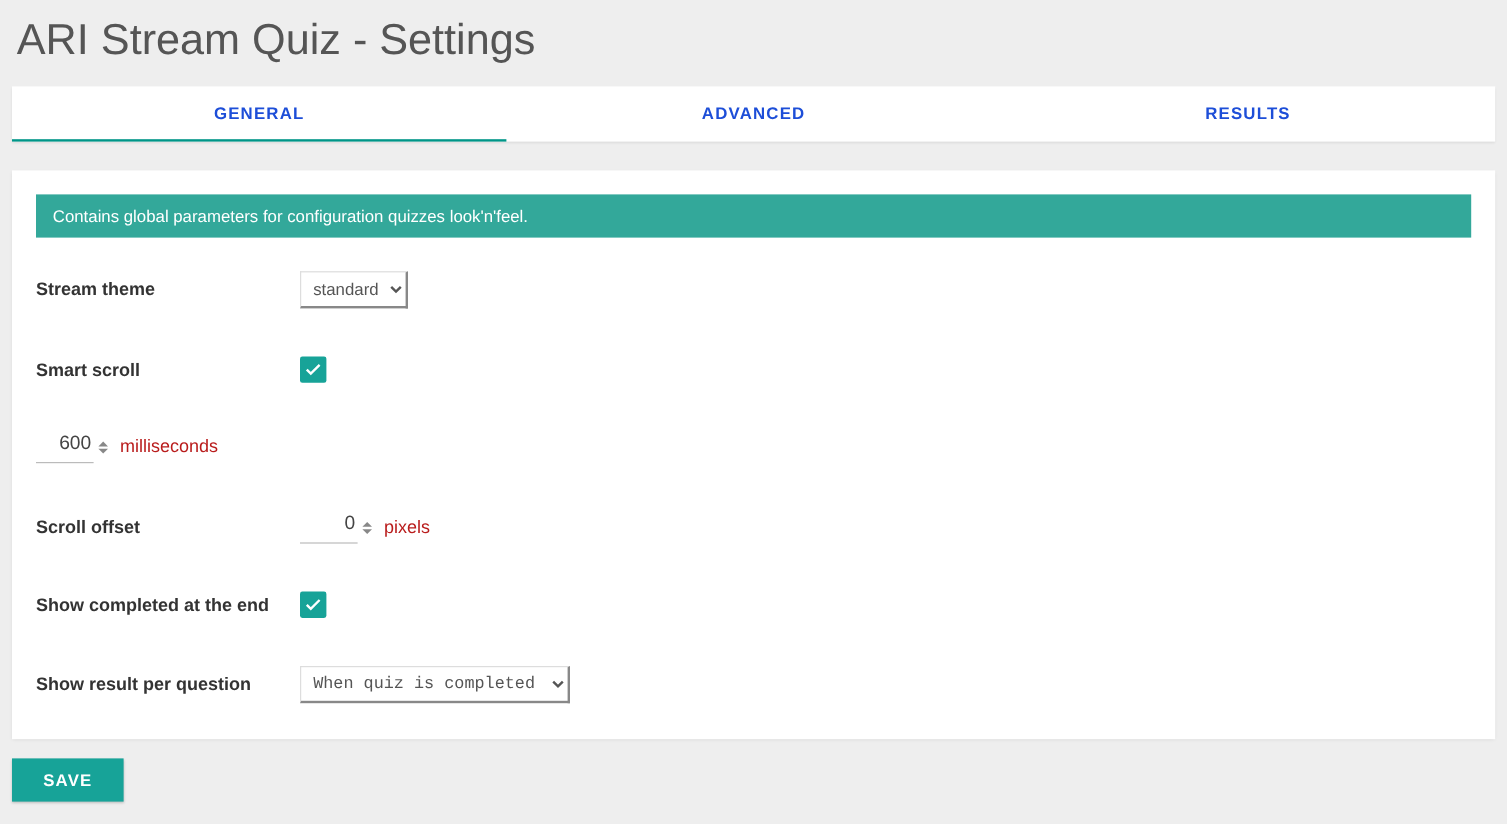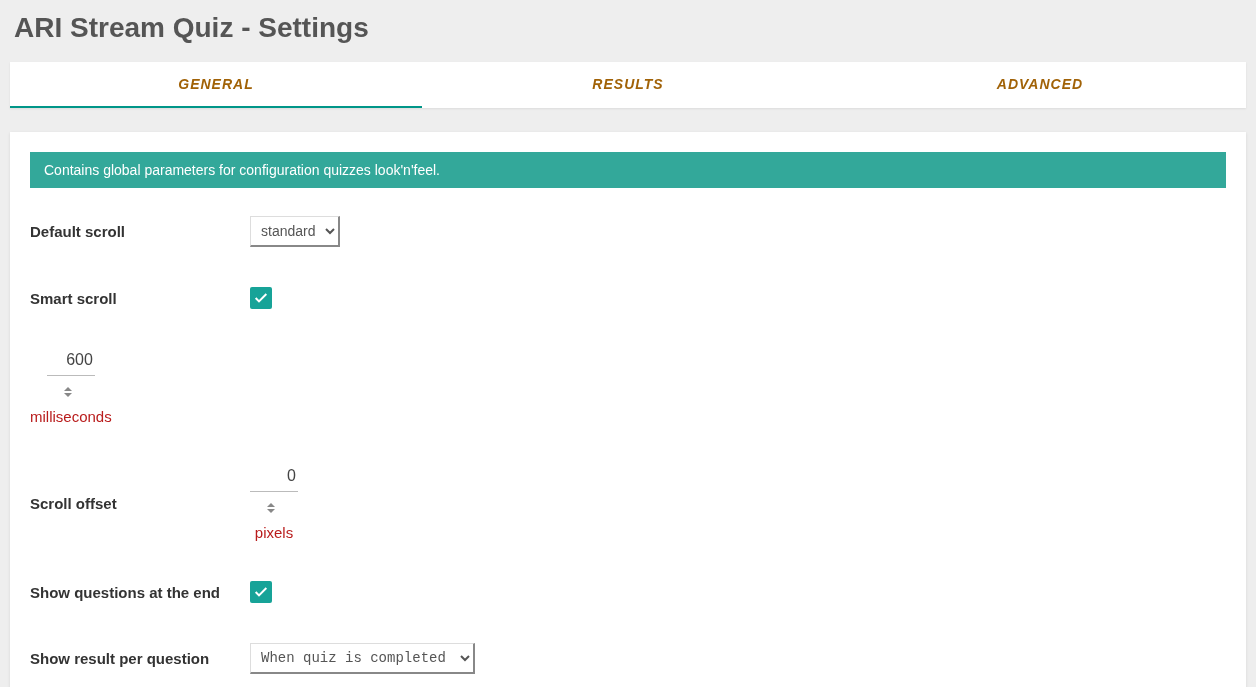--- a/index.html
+++ b/index.html
@@ -13,8 +13,8 @@
   }
   .wrap { padding: 0 10px 20px 10px; }
   h1.page-title {
-    font-weight: 700;
-    font-size: 28px;
+    font-weight: 400;
+    font-size: 36px;
     color: #555;
     margin: 12px 0 18px 4px;
   }

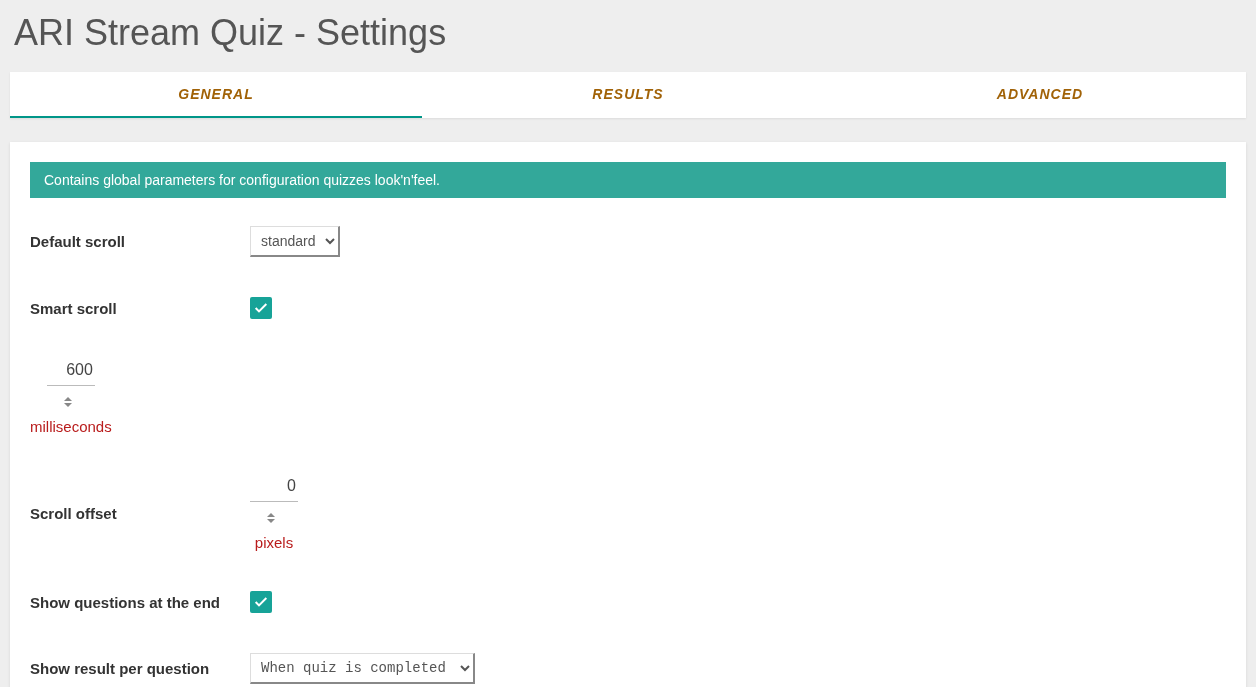--- a/index.html
+++ b/index.html
@@ -31,12 +31,11 @@
     padding: 14px 0;
     font-size: 14px;
     letter-spacing: 1px;
-    color: #a16207;
+    color: #1d4ed8;
     font-weight: 600;
     cursor: pointer;
     border-bottom: 2px solid transparent;
     text-transform: uppercase;
-    font-style: italic;
   }
   .tab.active { border-bottom-color: #009688; }
 

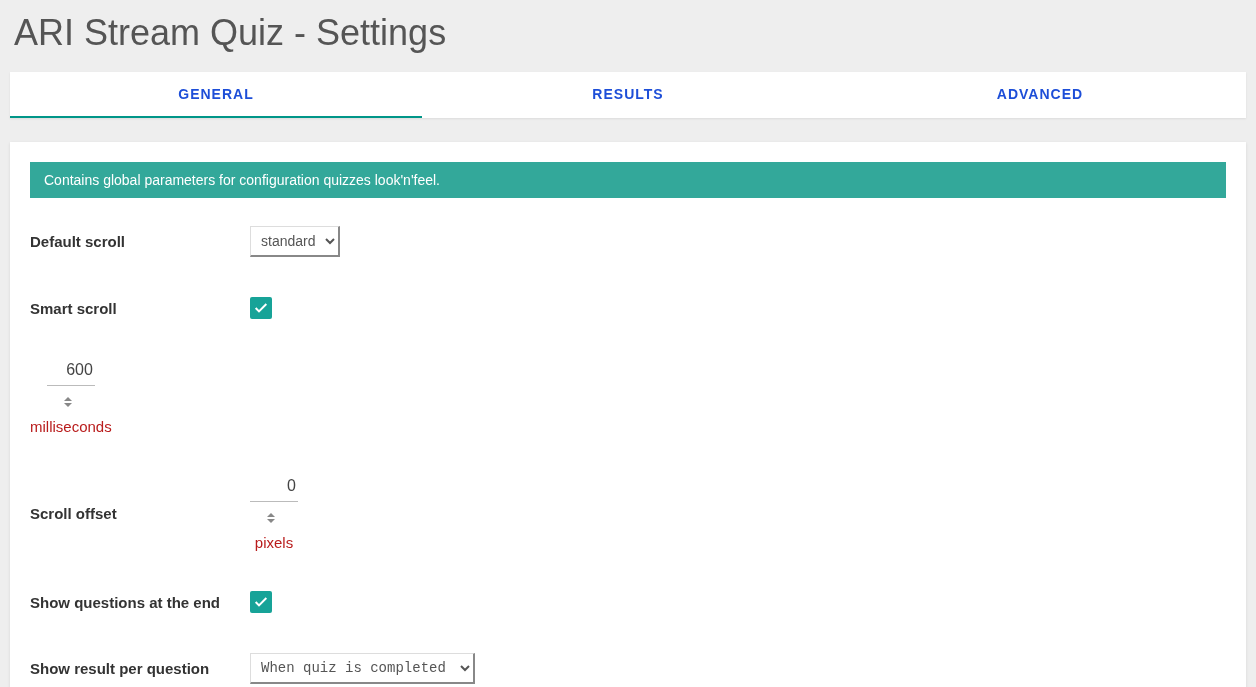--- a/index.html
+++ b/index.html
@@ -145,8 +145,8 @@
 
   <div class="tabs">
     <div class="tab active">GENERAL</div>
+    <div class="tab">ADVANCED</div>
     <div class="tab">RESULTS</div>
-    <div class="tab">ADVANCED</div>
   </div>
 
   <div class="panel">

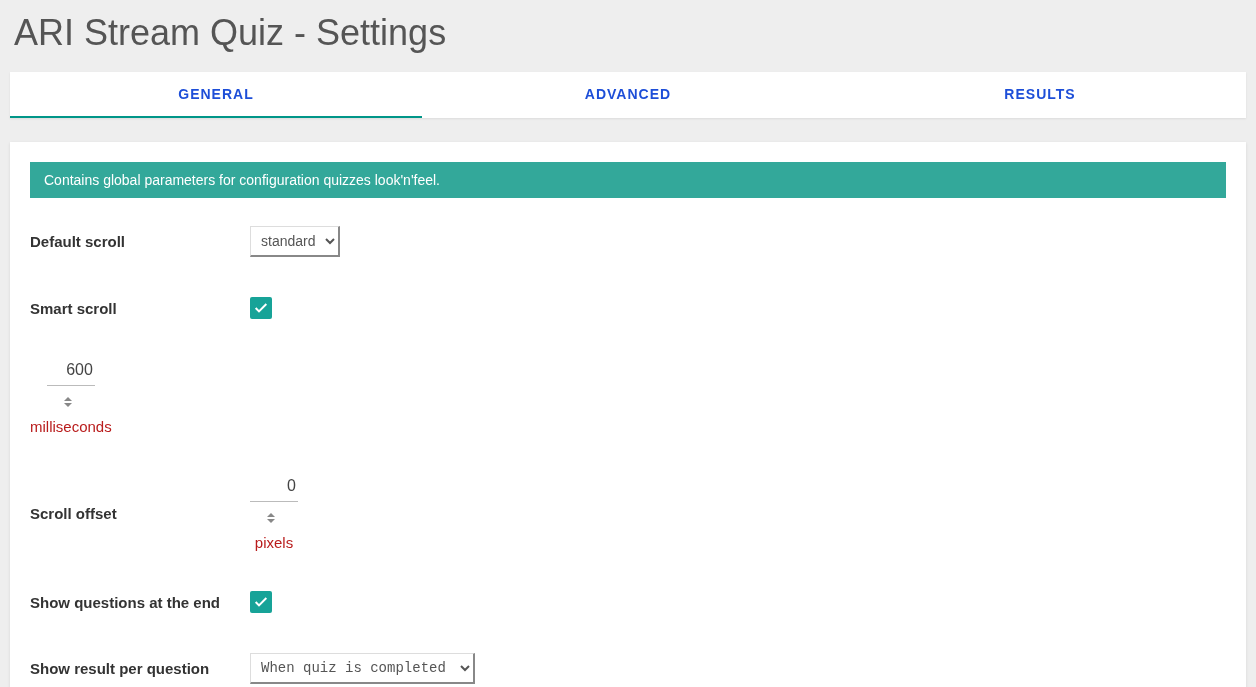--- a/index.html
+++ b/index.html
@@ -154,7 +154,7 @@
     <div class="banner">Contains global parameters for configuration quizzes look'n'feel.</div>
 
     <div class="row">
-      <div class="row-label">Default scroll</div>
+      <div class="row-label">Stream theme</div>
       <div class="row-ctrl">
         <select class="native theme">
           <option>standard</option>

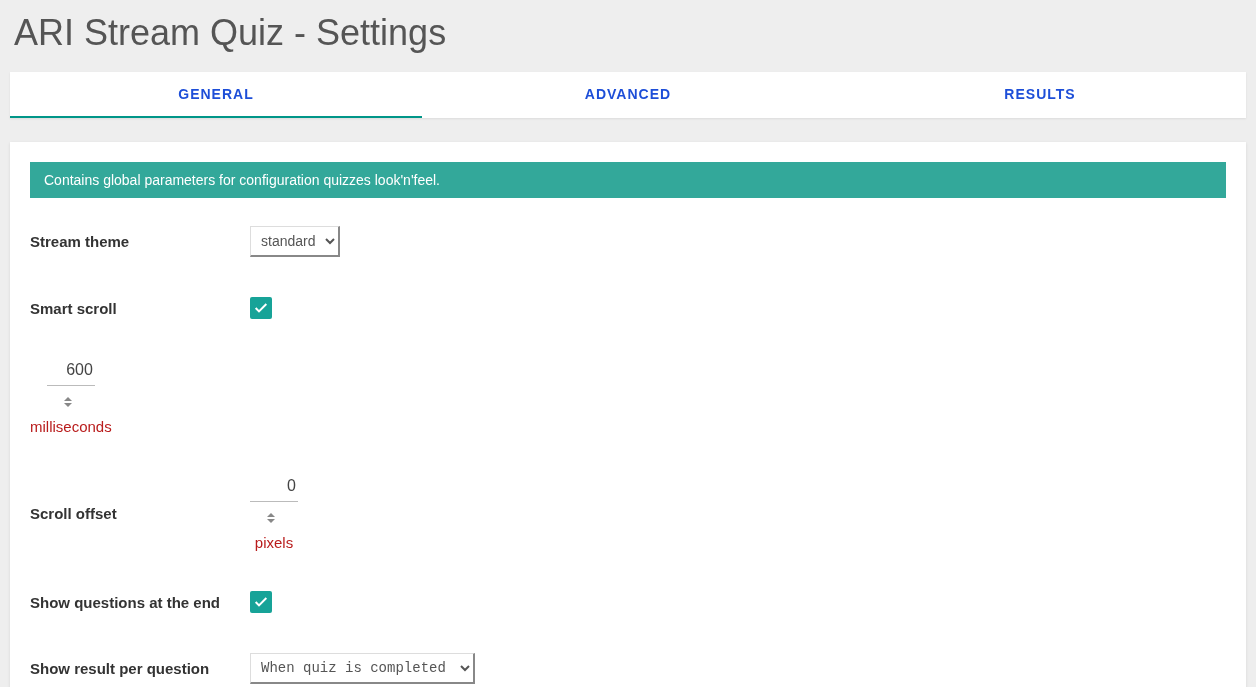--- a/index.html
+++ b/index.html
@@ -93,7 +93,7 @@
   .cb svg { width: 16px; height: 16px; stroke: #fff; stroke-width: 3; fill: none; }
 
   
-  .num-wrap { display: flex; align-items: center; gap: 10px; flex-direction: column; }
+  .num-wrap { display: flex; align-items: center; gap: 10px; }
   .num-input {
     width: 48px;
     border: none;

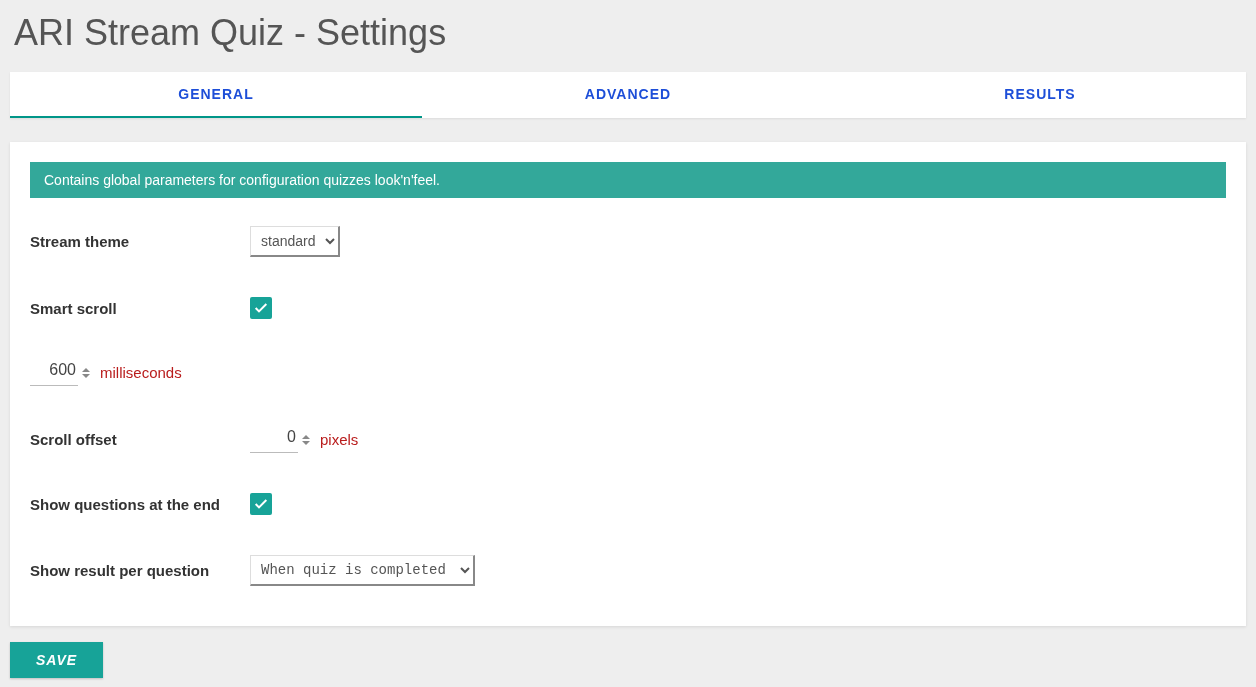--- a/index.html
+++ b/index.html
@@ -197,7 +197,7 @@
     </div>
 
     <div class="row">
-      <div class="row-label">Show questions at the end</div>
+      <div class="row-label">Show completed at the end</div>
       <div class="row-ctrl">
         <span class="cb">
           <svg viewBox="0 0 24 24">

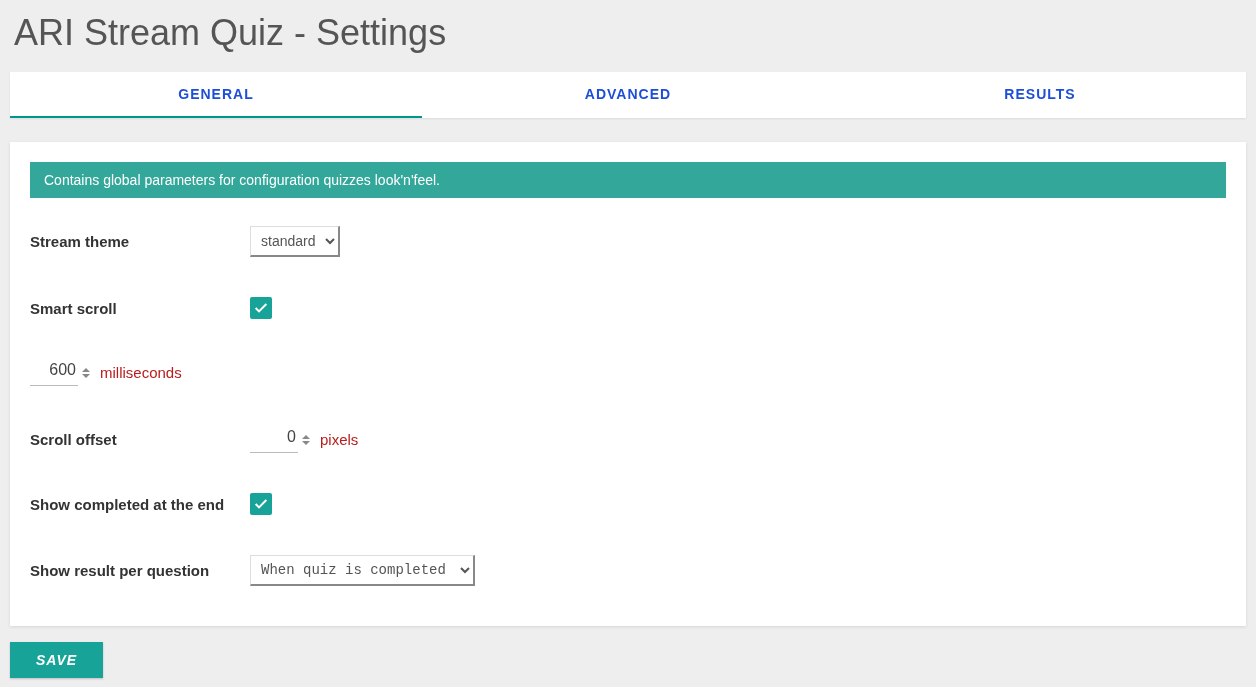--- a/index.html
+++ b/index.html
@@ -59,7 +59,7 @@
     align-items: center;
     margin-bottom: 40px;
   }
-  .row:last-child { margin-bottom: 20px; }
+  .row:last-child { margin-bottom: 10px; }
   .row-label {
     width: 220px;
     font-weight: 700;

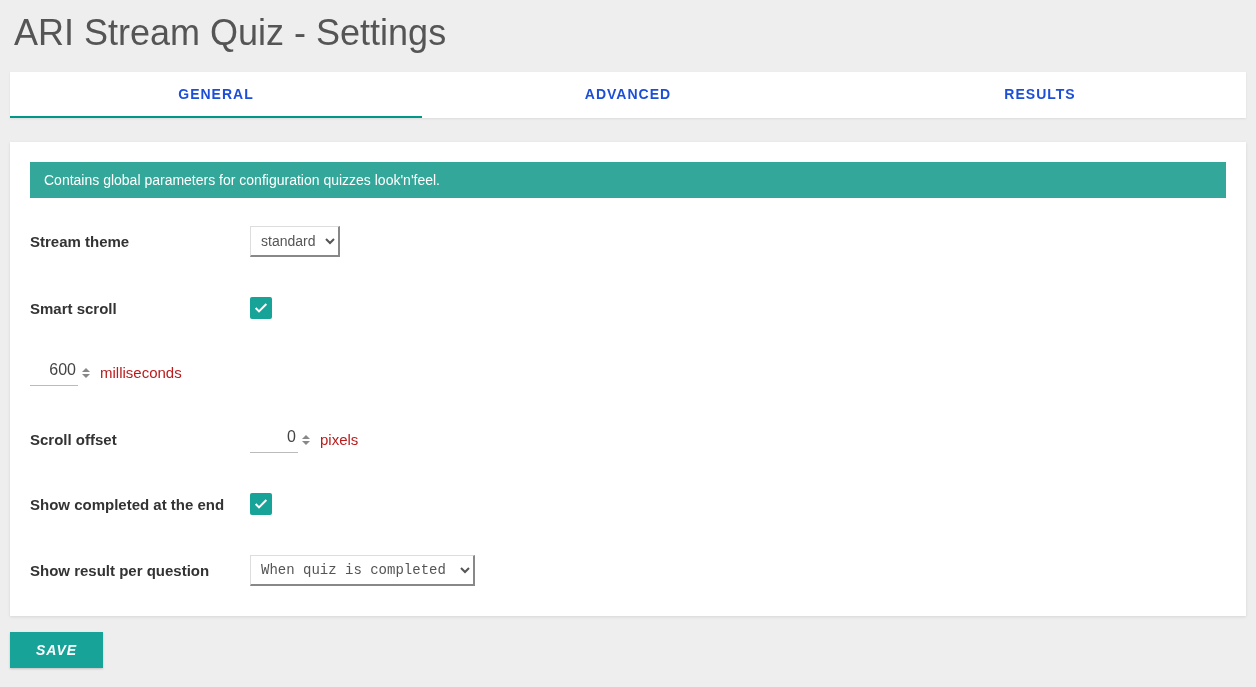--- a/index.html
+++ b/index.html
@@ -133,7 +133,6 @@
     border: none;
     cursor: pointer;
     box-shadow: 0 1px 2px rgba(0,0,0,0.2);
-    font-style: italic;
   }
 </style>
 </head>

